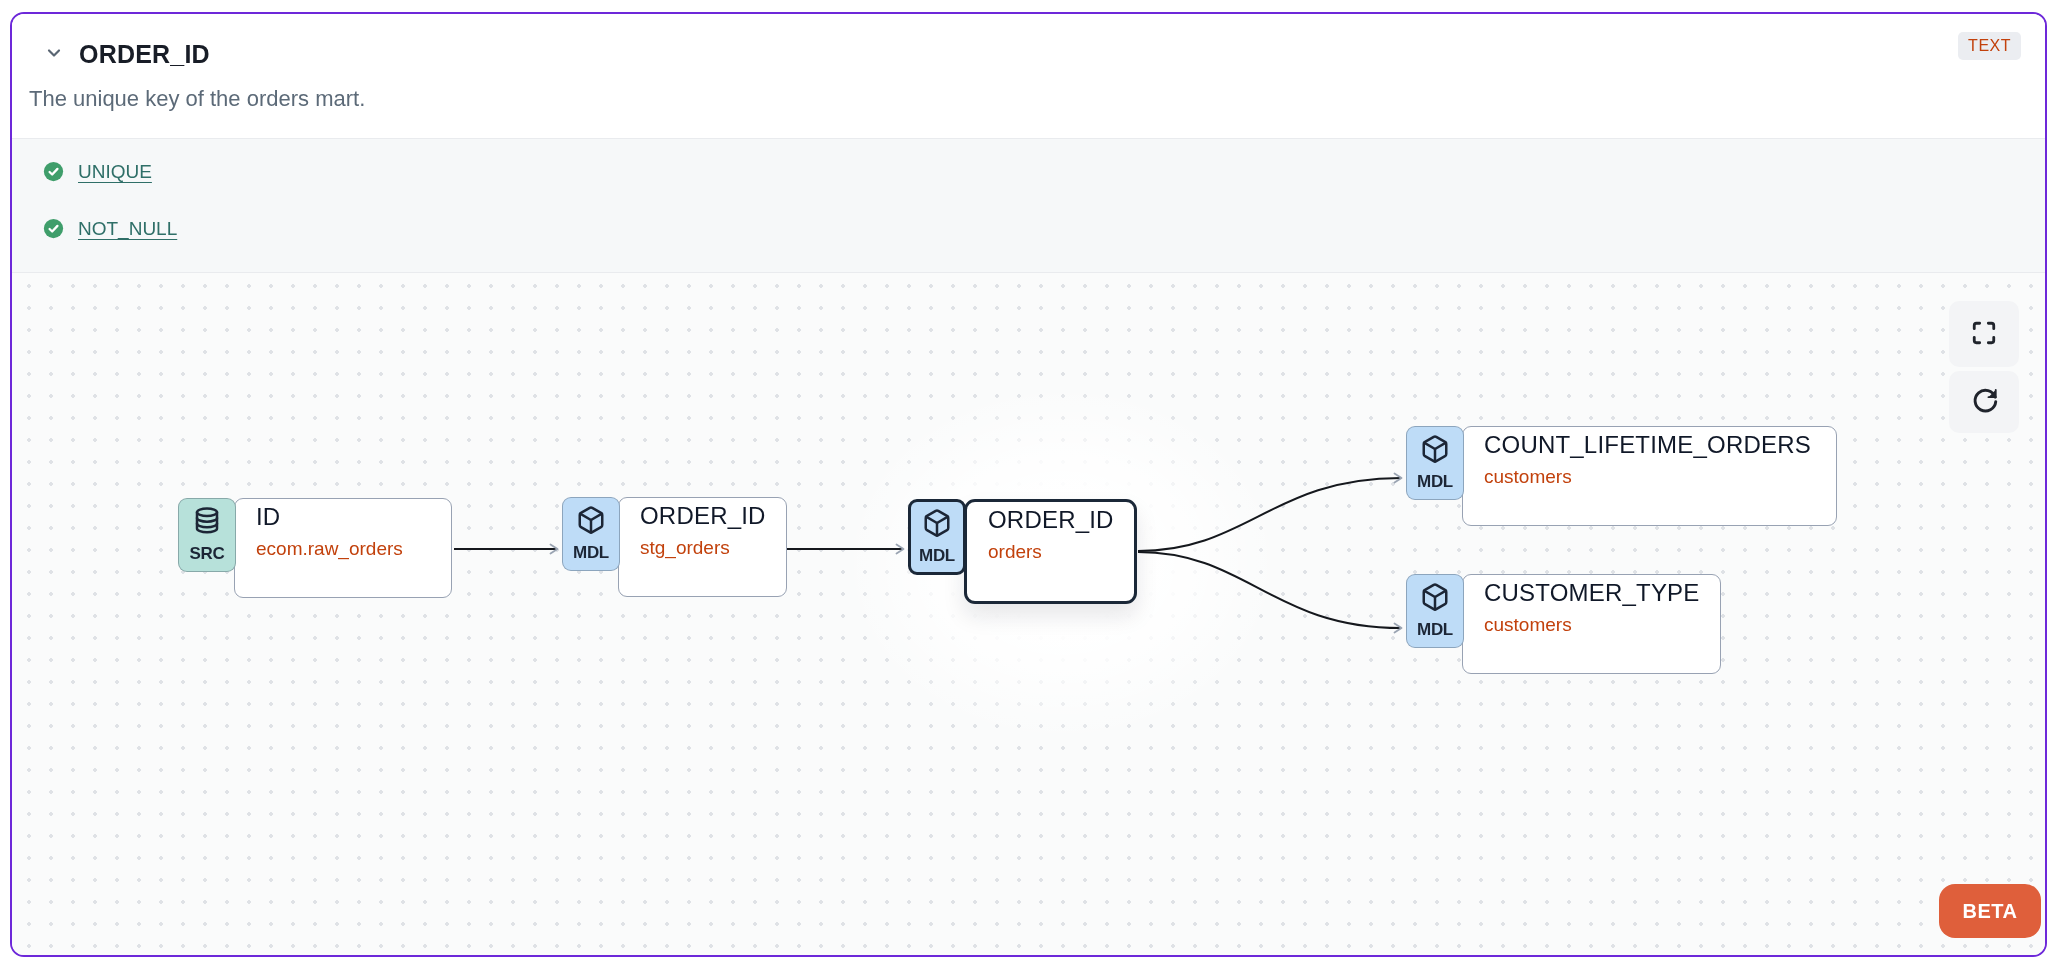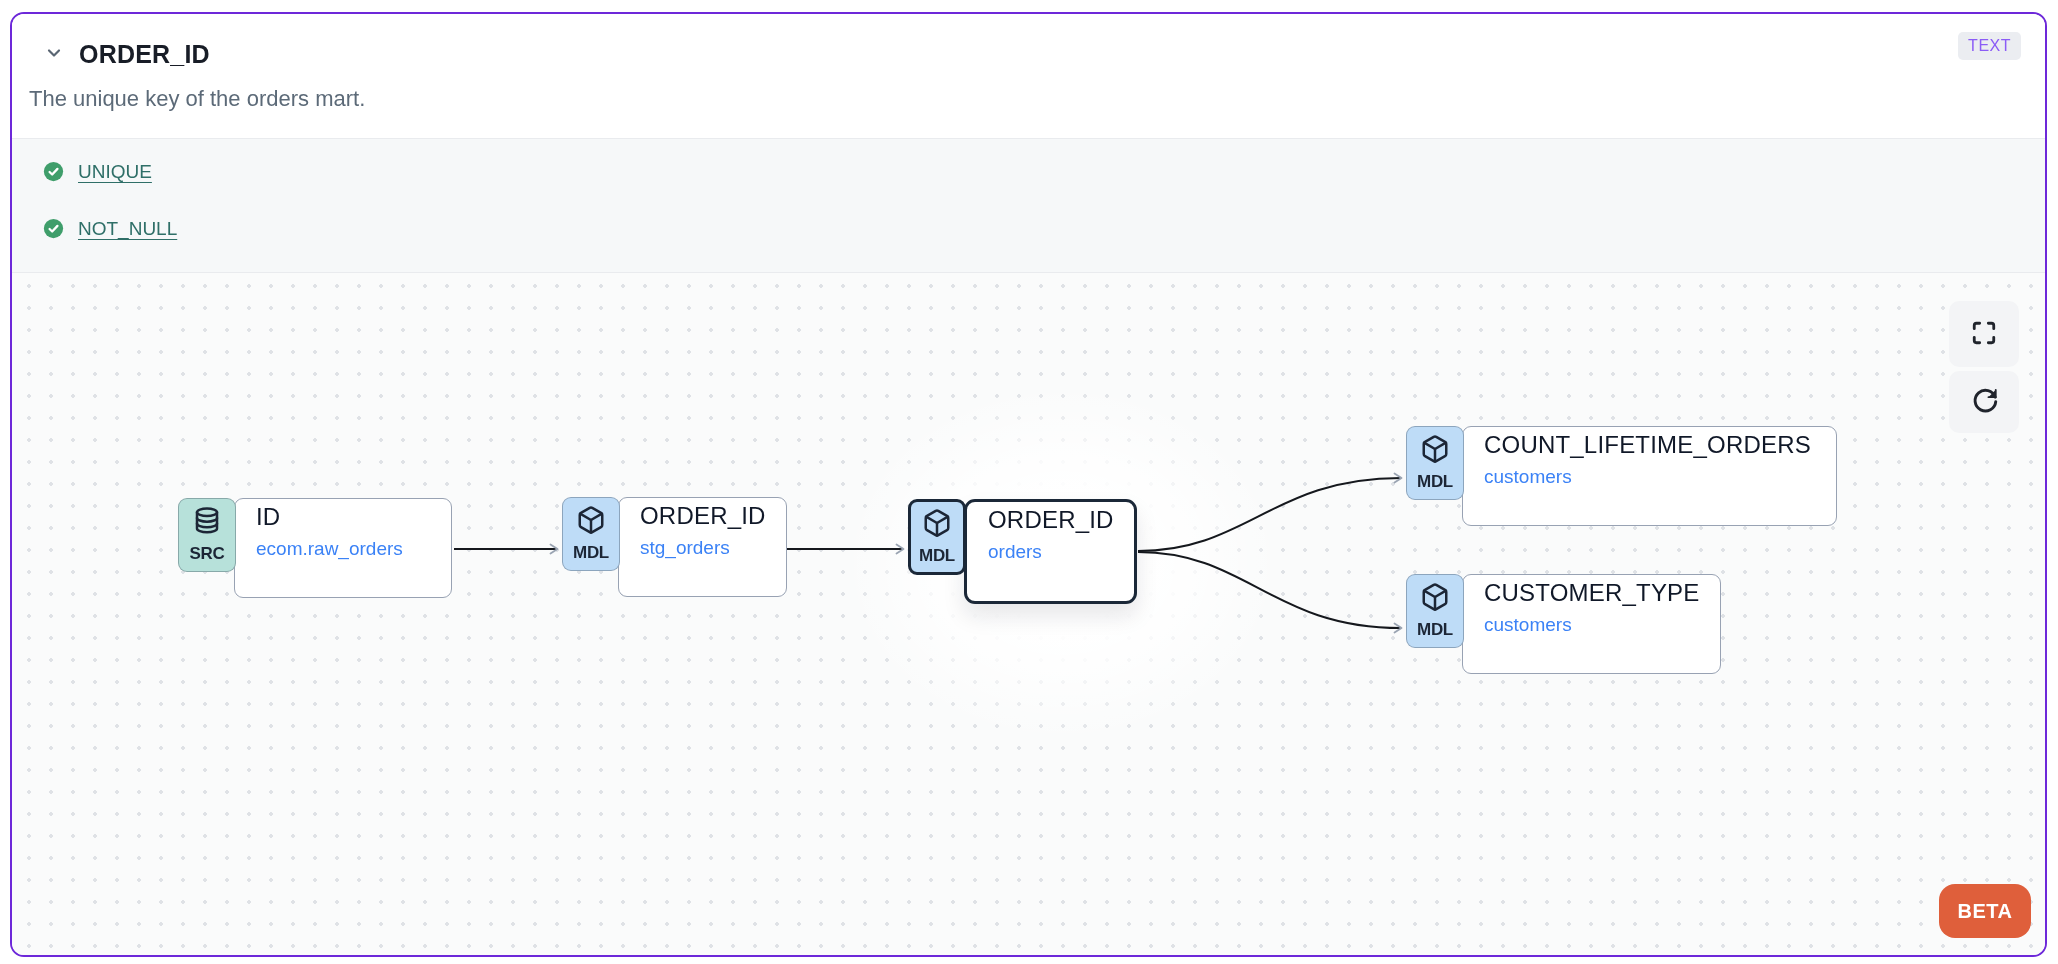--- a/index.html
+++ b/index.html
@@ -15,7 +15,7 @@
   .chev-btn { width:26px; height:26px; border:none; background:transparent; cursor:pointer;
     display:flex; align-items:center; justify-content:center; color:#5a6673; }
   .hdr-title { font-size:25px; font-weight:700; color:#181d27; margin-left:12px; letter-spacing:0.2px; }
-  .type-badge { position:absolute; top:18px; right:24px; background:#ebedf1; color:#8b5cf6;
+  .type-badge { position:absolute; top:18px; right:24px; background:#ebedf1; color:#c2410c;
     font-size:16px; font-weight:500; padding:5px 10px; border-radius:5px; letter-spacing:0.5px; }
   .hdr-desc { padding:17px 24px 0 17px; font-size:22px; color:#5c6a78; }
 

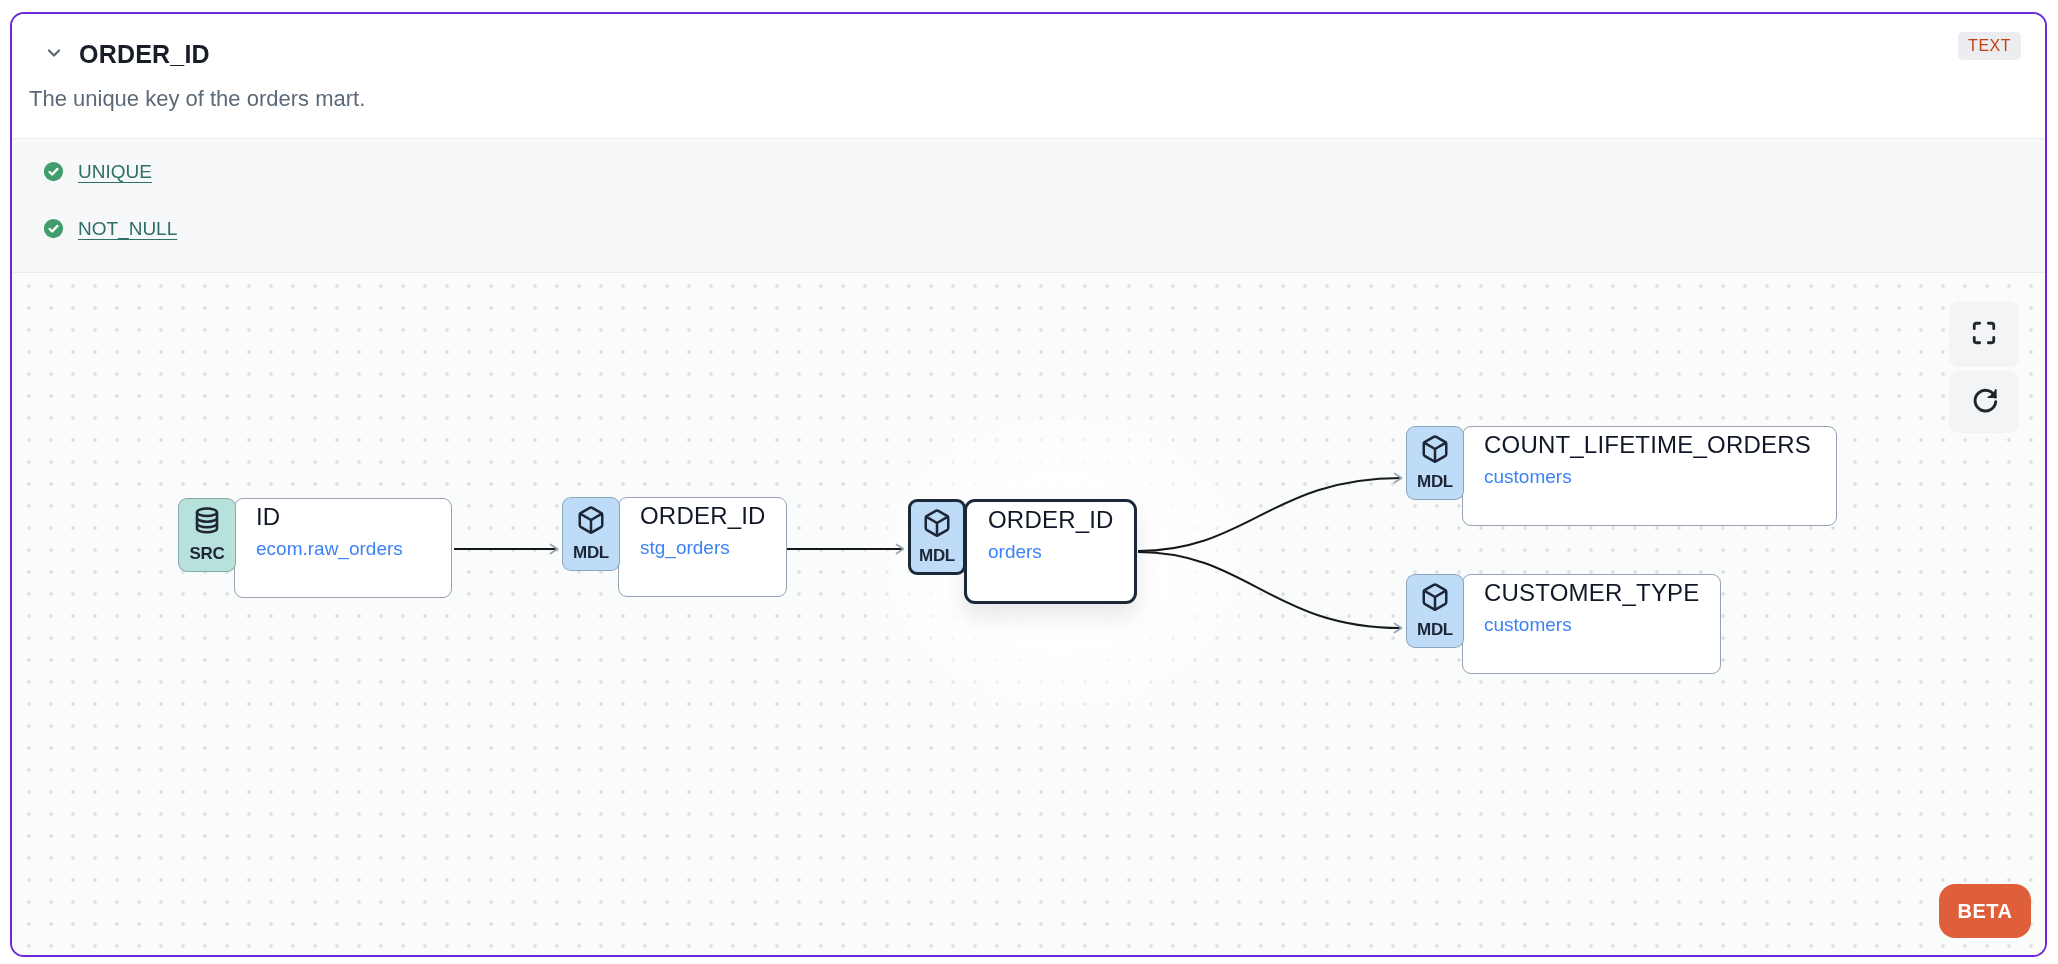--- a/index.html
+++ b/index.html
@@ -47,7 +47,7 @@
   .nbody { background:#ffffff; border:1px solid #98a2b3; border-radius:9px; margin-left:-2px;
     min-height:100px; padding:4px 20px 0 21px; z-index:1; position:relative; }
   .ntitle { font-size:24px; font-weight:500; color:#101828; letter-spacing:0.2px; white-space:nowrap; }
-  .nsub { font-size:19px; color:#3b82f6; margin-top:7px; white-space:nowrap; }
+  .nsub { font-size:19px; color:#c2410c; margin-top:7px; white-space:nowrap; }
   .node.selected .chip { border:3px solid #1b2838; height:76px; }
   .node.selected .nbody { border:3px solid #1b2838; border-radius:11px; min-height:105px;
     box-shadow:0 12px 22px rgba(16,24,40,0.10); }

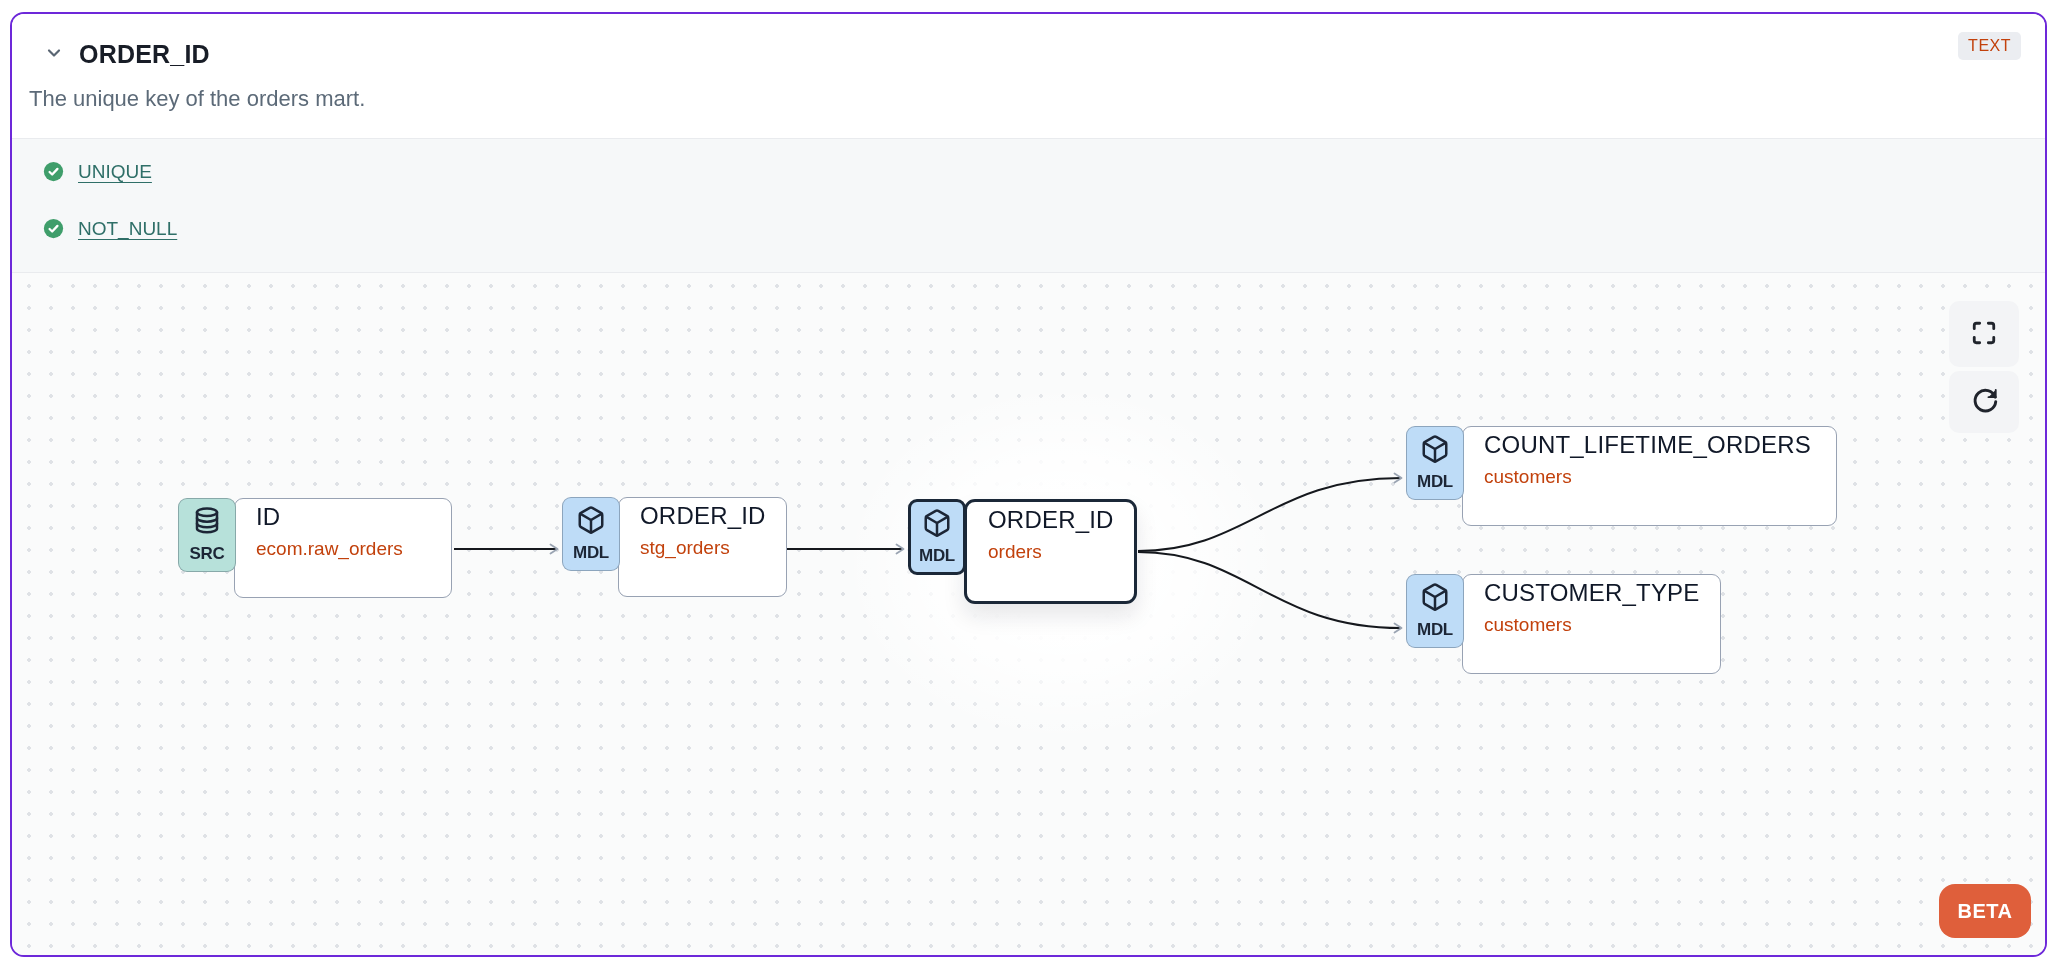--- a/index.html
+++ b/index.html
@@ -56,7 +56,7 @@
   .ctl { position:absolute; width:70px; height:66px; border:none; border-radius:10px;
     background:#f3f4f6; color:#20242c; display:flex; align-items:center; justify-content:center;
     cursor:pointer; }
-  .beta { position:absolute; left:1927px; top:611px; width:92px; height:54px; background:#df5f3b;
+  .beta { position:absolute; left:1927px; top:611px; width:102px; height:54px; background:#df5f3b;
     color:#ffffff; font-size:20px; font-weight:700; letter-spacing:0.5px; border-radius:16px;
     display:flex; align-items:center; justify-content:center; }
 </style>

